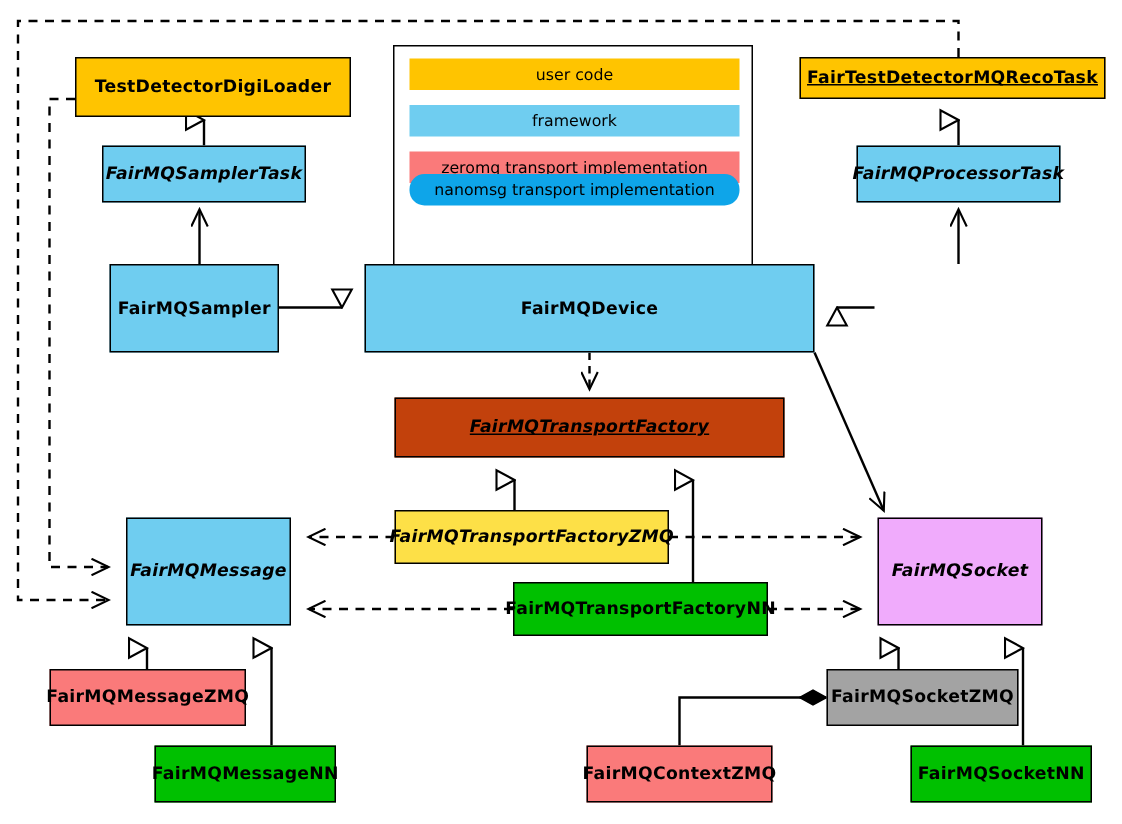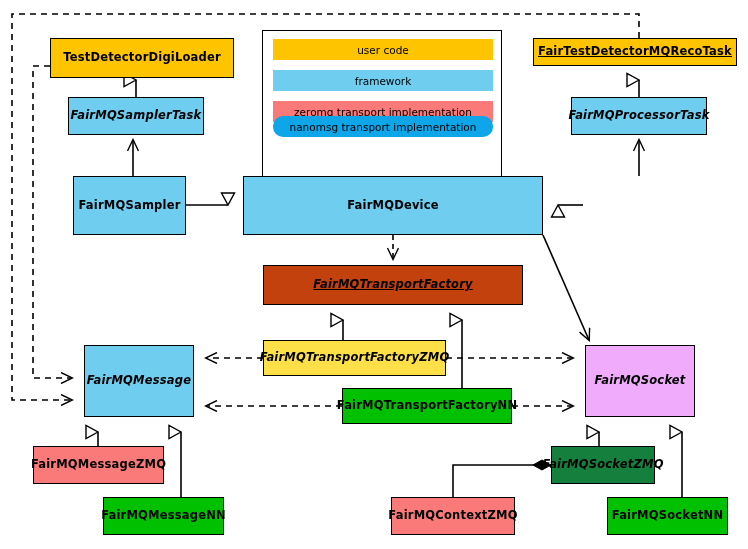--- a/index.html
+++ b/index.html
@@ -211,7 +211,7 @@
     <span>FairMQMessageNN</span>
   </div>
 
-  <div class="node" style="left:551px; top:446px; width:104px; height:38px; background:#15803d;font-style:italic;">
+  <div class="node" style="left:551px; top:446px; width:128px; height:38px; background:#a3a3a3;">
     <span>FairMQSocketZMQ</span>
   </div>
 

